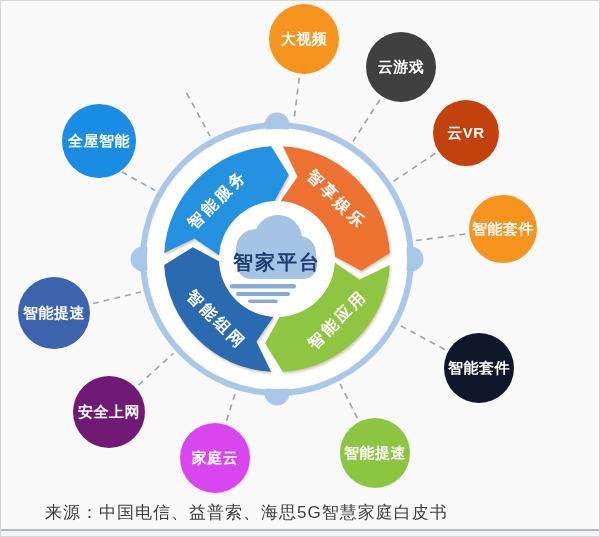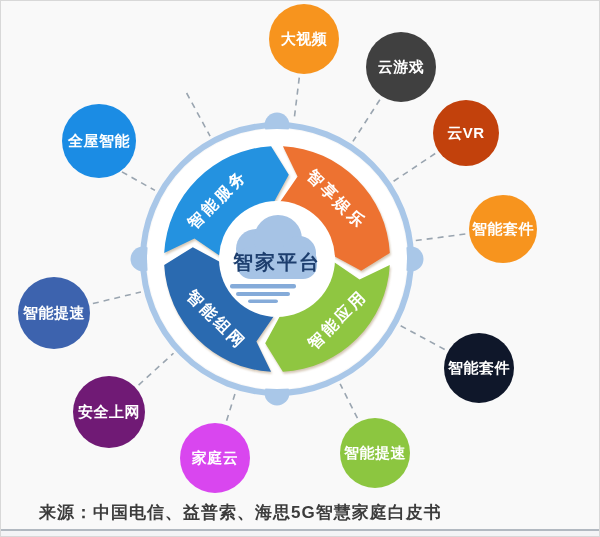--- a/index.html
+++ b/index.html
@@ -19,8 +19,8 @@
   .seg-label{font-size:16px;font-weight:bold;letter-spacing:3px;fill:#fff;}
   .hub-label{font-size:20px;font-weight:bold;letter-spacing:2px;}
   .source{
-    position:absolute;left:38px;top:500px;
-    font-size:17px;font-weight:bold;color:#3c3c3c;letter-spacing:1px;
+    position:absolute;left:44px;top:500px;
+    font-size:17px;font-weight:normal;color:#3c3c3c;letter-spacing:1px;
   }
   .bottom-strip{
     position:absolute;left:0;right:0;top:528px;height:9px;

